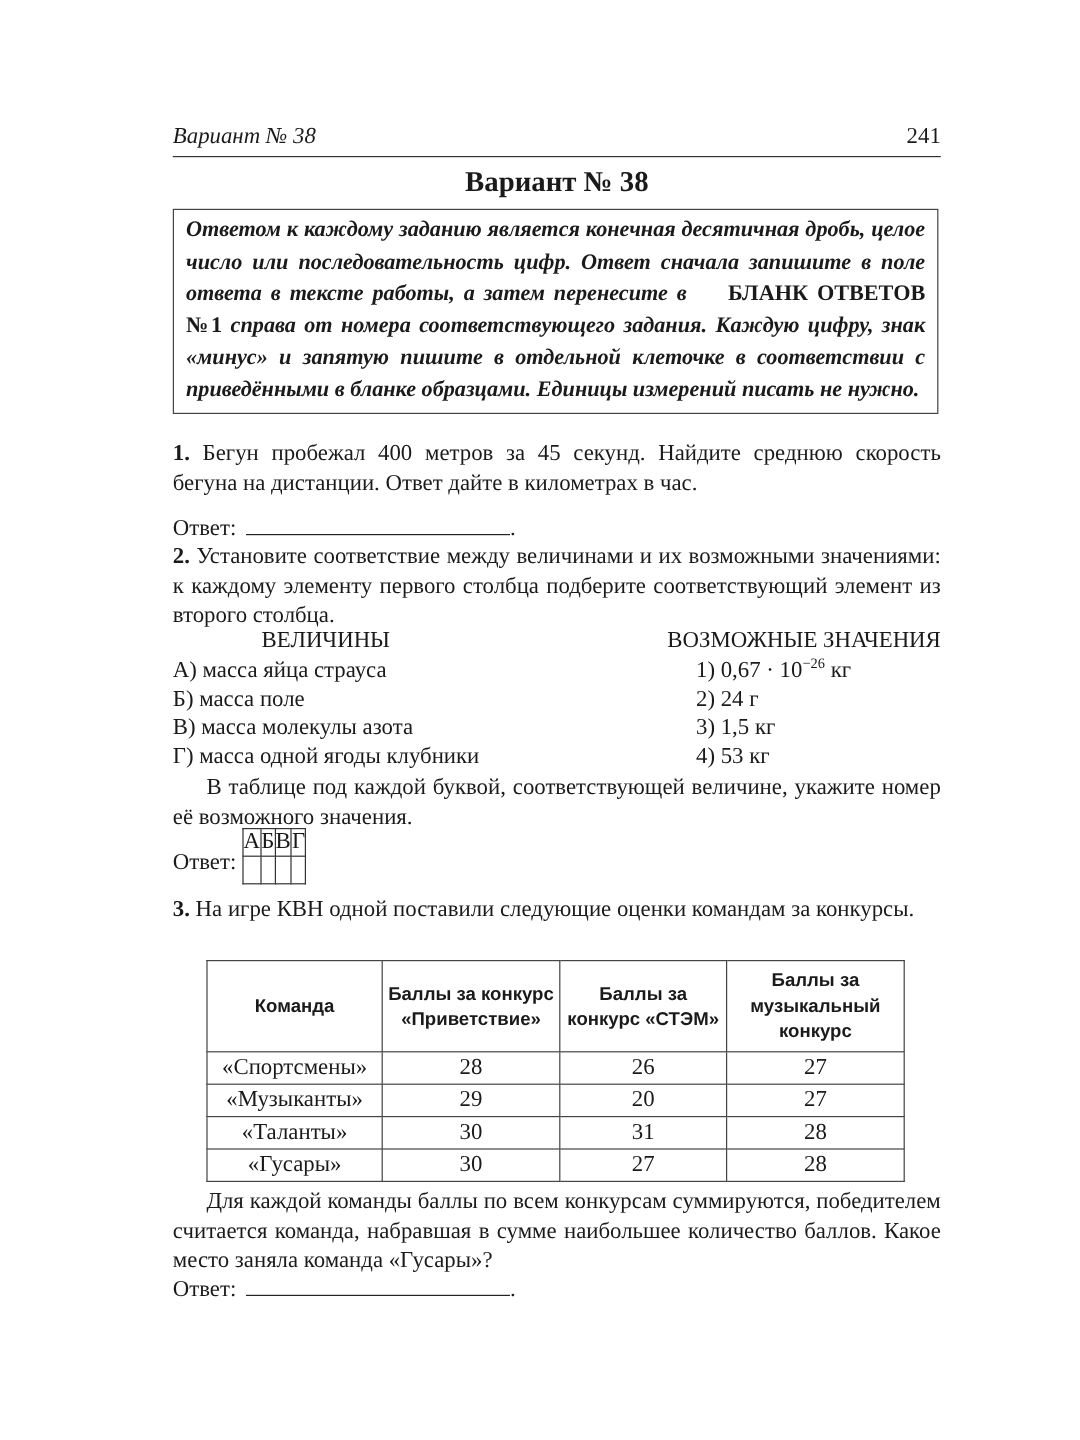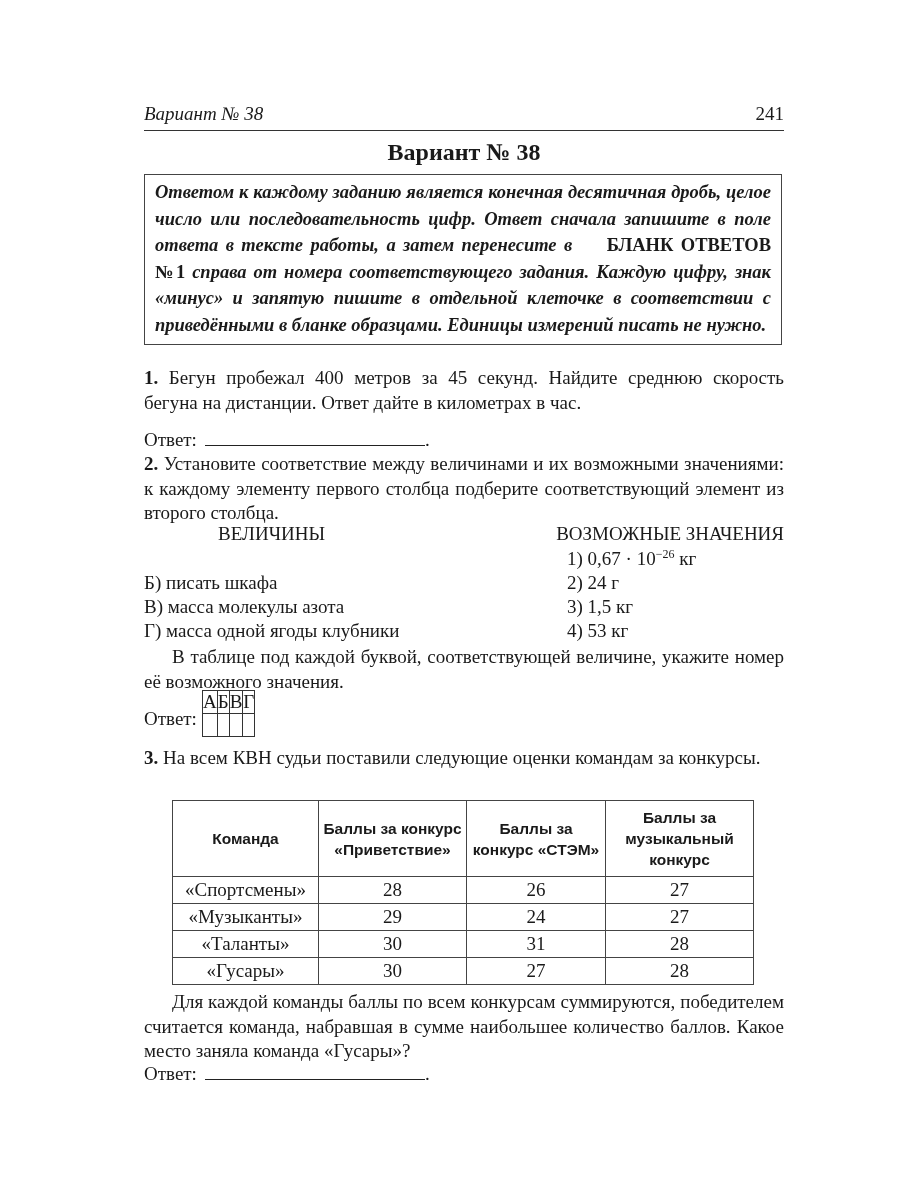--- a/index.html
+++ b/index.html
@@ -64,6 +64,7 @@
     <span class="hdr-left">ВЕЛИЧИНЫ</span>
     <span class="hdr-right">ВОЗМОЖНЫЕ ЗНАЧЕНИЯ</span>
     <div class="row" style="top:25px;">
+      <span class="l">А) масса яйца страуса</span>
       <span class="r"><span>1) 0,67 · 10</span><sup>−26</sup><span> кг</span></span>
     </div>
     <div class="row" style="top:49px;">

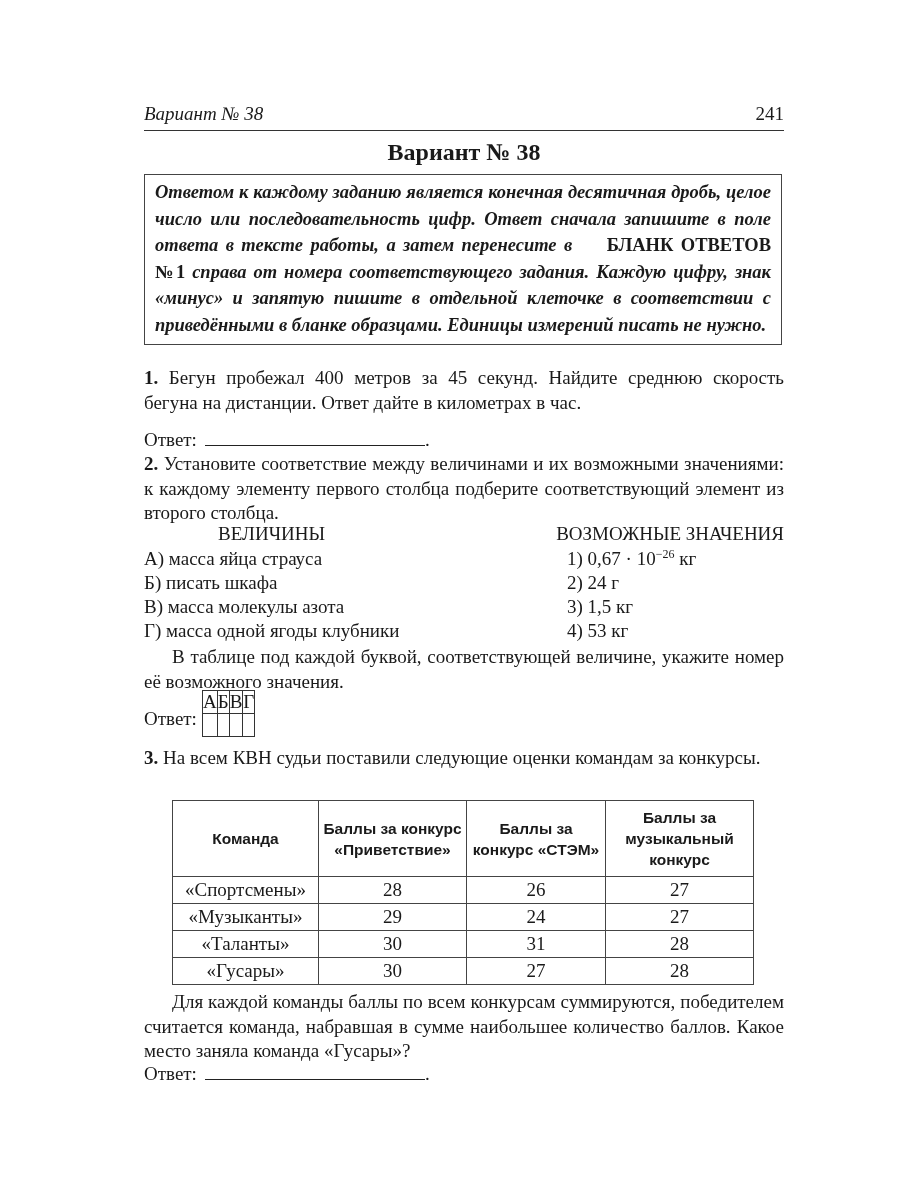--- a/index.html
+++ b/index.html
@@ -20,7 +20,7 @@
   .match .hdr-right { position: absolute; right: 0; top: 0; }
   .match .row { position: absolute; left: 0; width: 640px; height: 24px; }
   .match .row .l { position: absolute; left: 0; }
-  .match .row .r { position: absolute; left: 423px; }
+  .match .row .r { position: absolute; left: 436px; }
   sup { font-size: 12px; line-height: 0; }
   .ans-table-wrap { position: absolute; left: 0; top: 690px; }
   .ans-label { position: absolute; left: 0; top: 17px; }

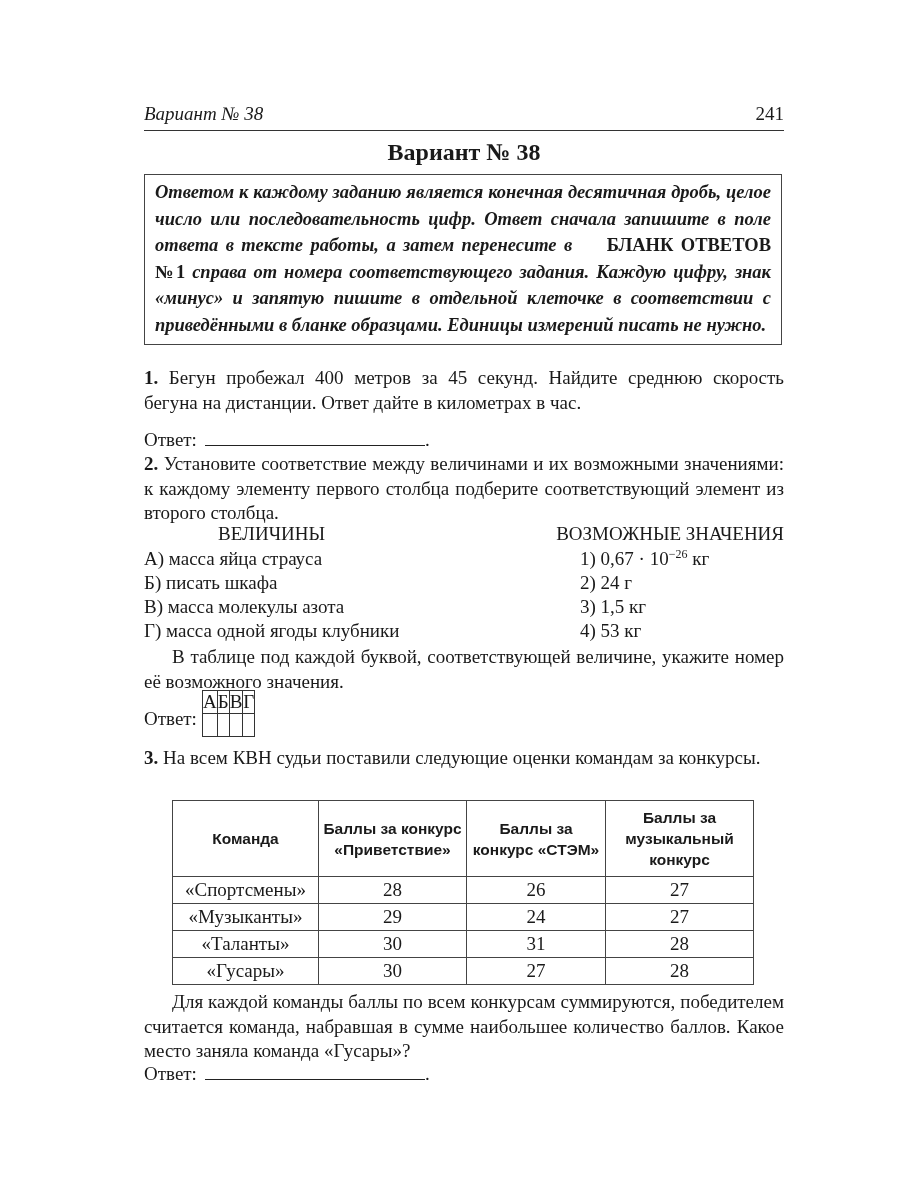--- a/index.html
+++ b/index.html
@@ -68,7 +68,7 @@
       <span class="r"><span>1) 0,67 · 10</span><sup>−26</sup><span> кг</span></span>
     </div>
     <div class="row" style="top:49px;">
-      <span class="l">Б) писать шкафа</span>
+      <span class="l">Б) масса поле</span>
       <span class="r">2) 24 г</span>
     </div>
     <div class="row" style="top:73px;">

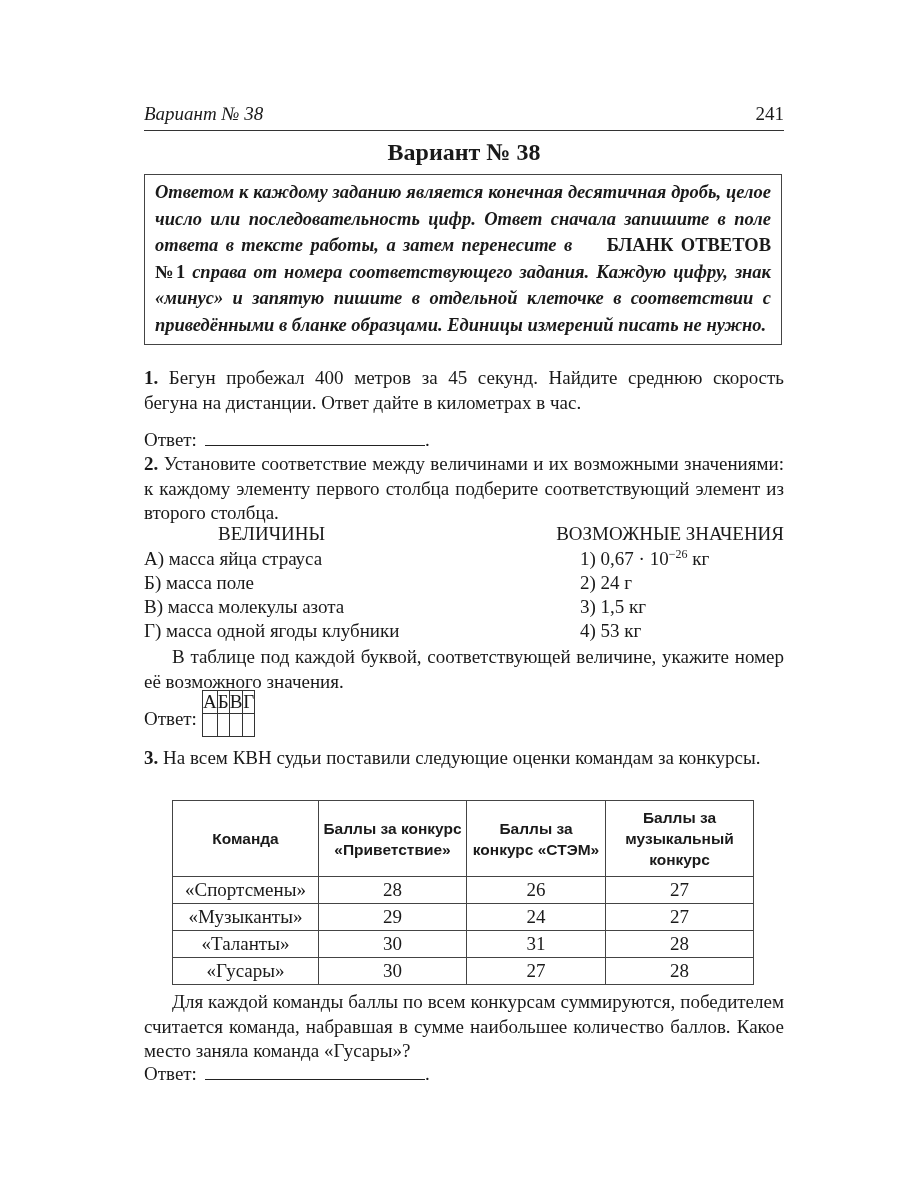--- a/index.html
+++ b/index.html
@@ -105,7 +105,7 @@
 
   <div class="block" style="top:746px;">
     <span class="num">3.</span>
-    <span>На всем КВН судьи поставили следующие оценки командам за конкурсы.</span>
+    <span>На игре КВН одной поставили следующие оценки командам за конкурсы.</span>
   </div>
 
   <table class="scores">

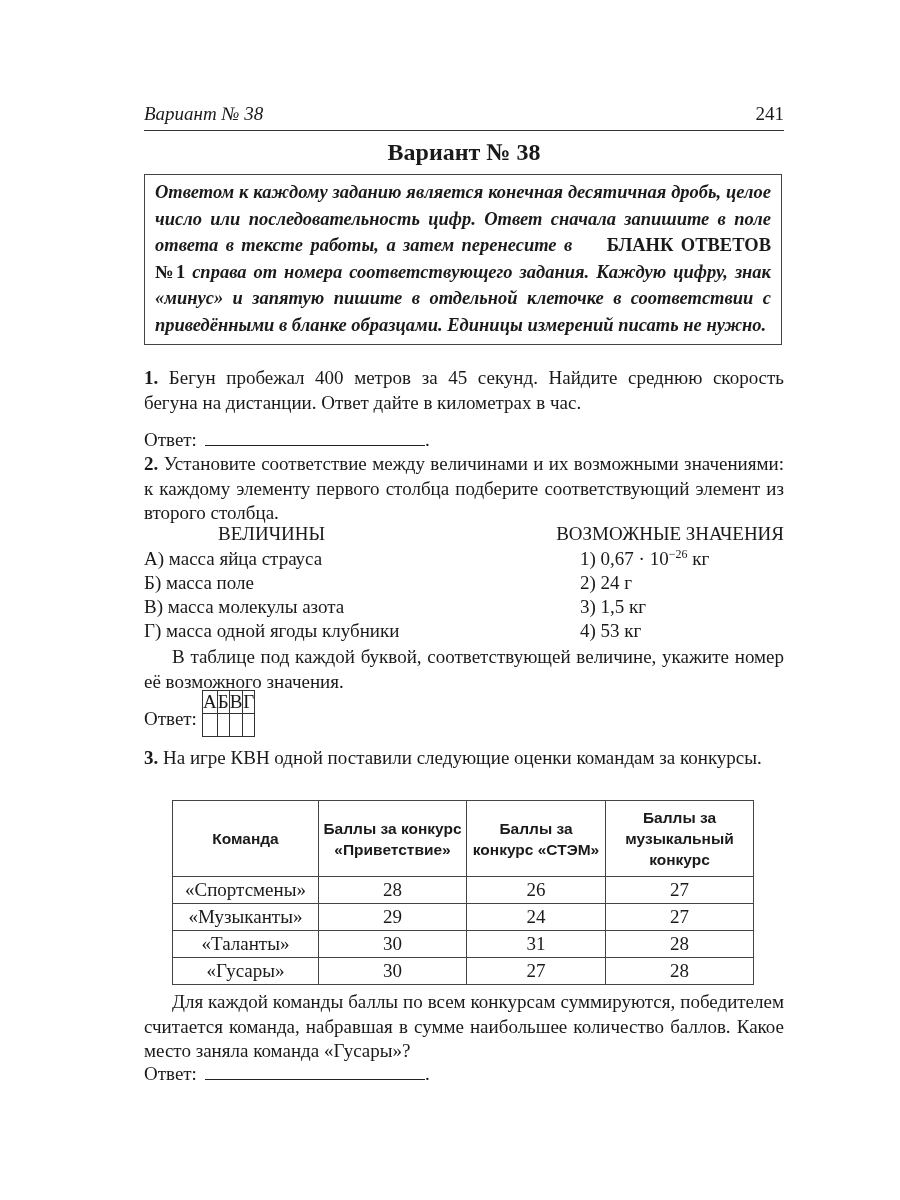--- a/index.html
+++ b/index.html
@@ -125,7 +125,7 @@
     <tr>
       <td>«Музыканты»</td>
       <td>29</td>
-      <td>24</td>
+      <td>20</td>
       <td>27</td>
     </tr>
     <tr>

